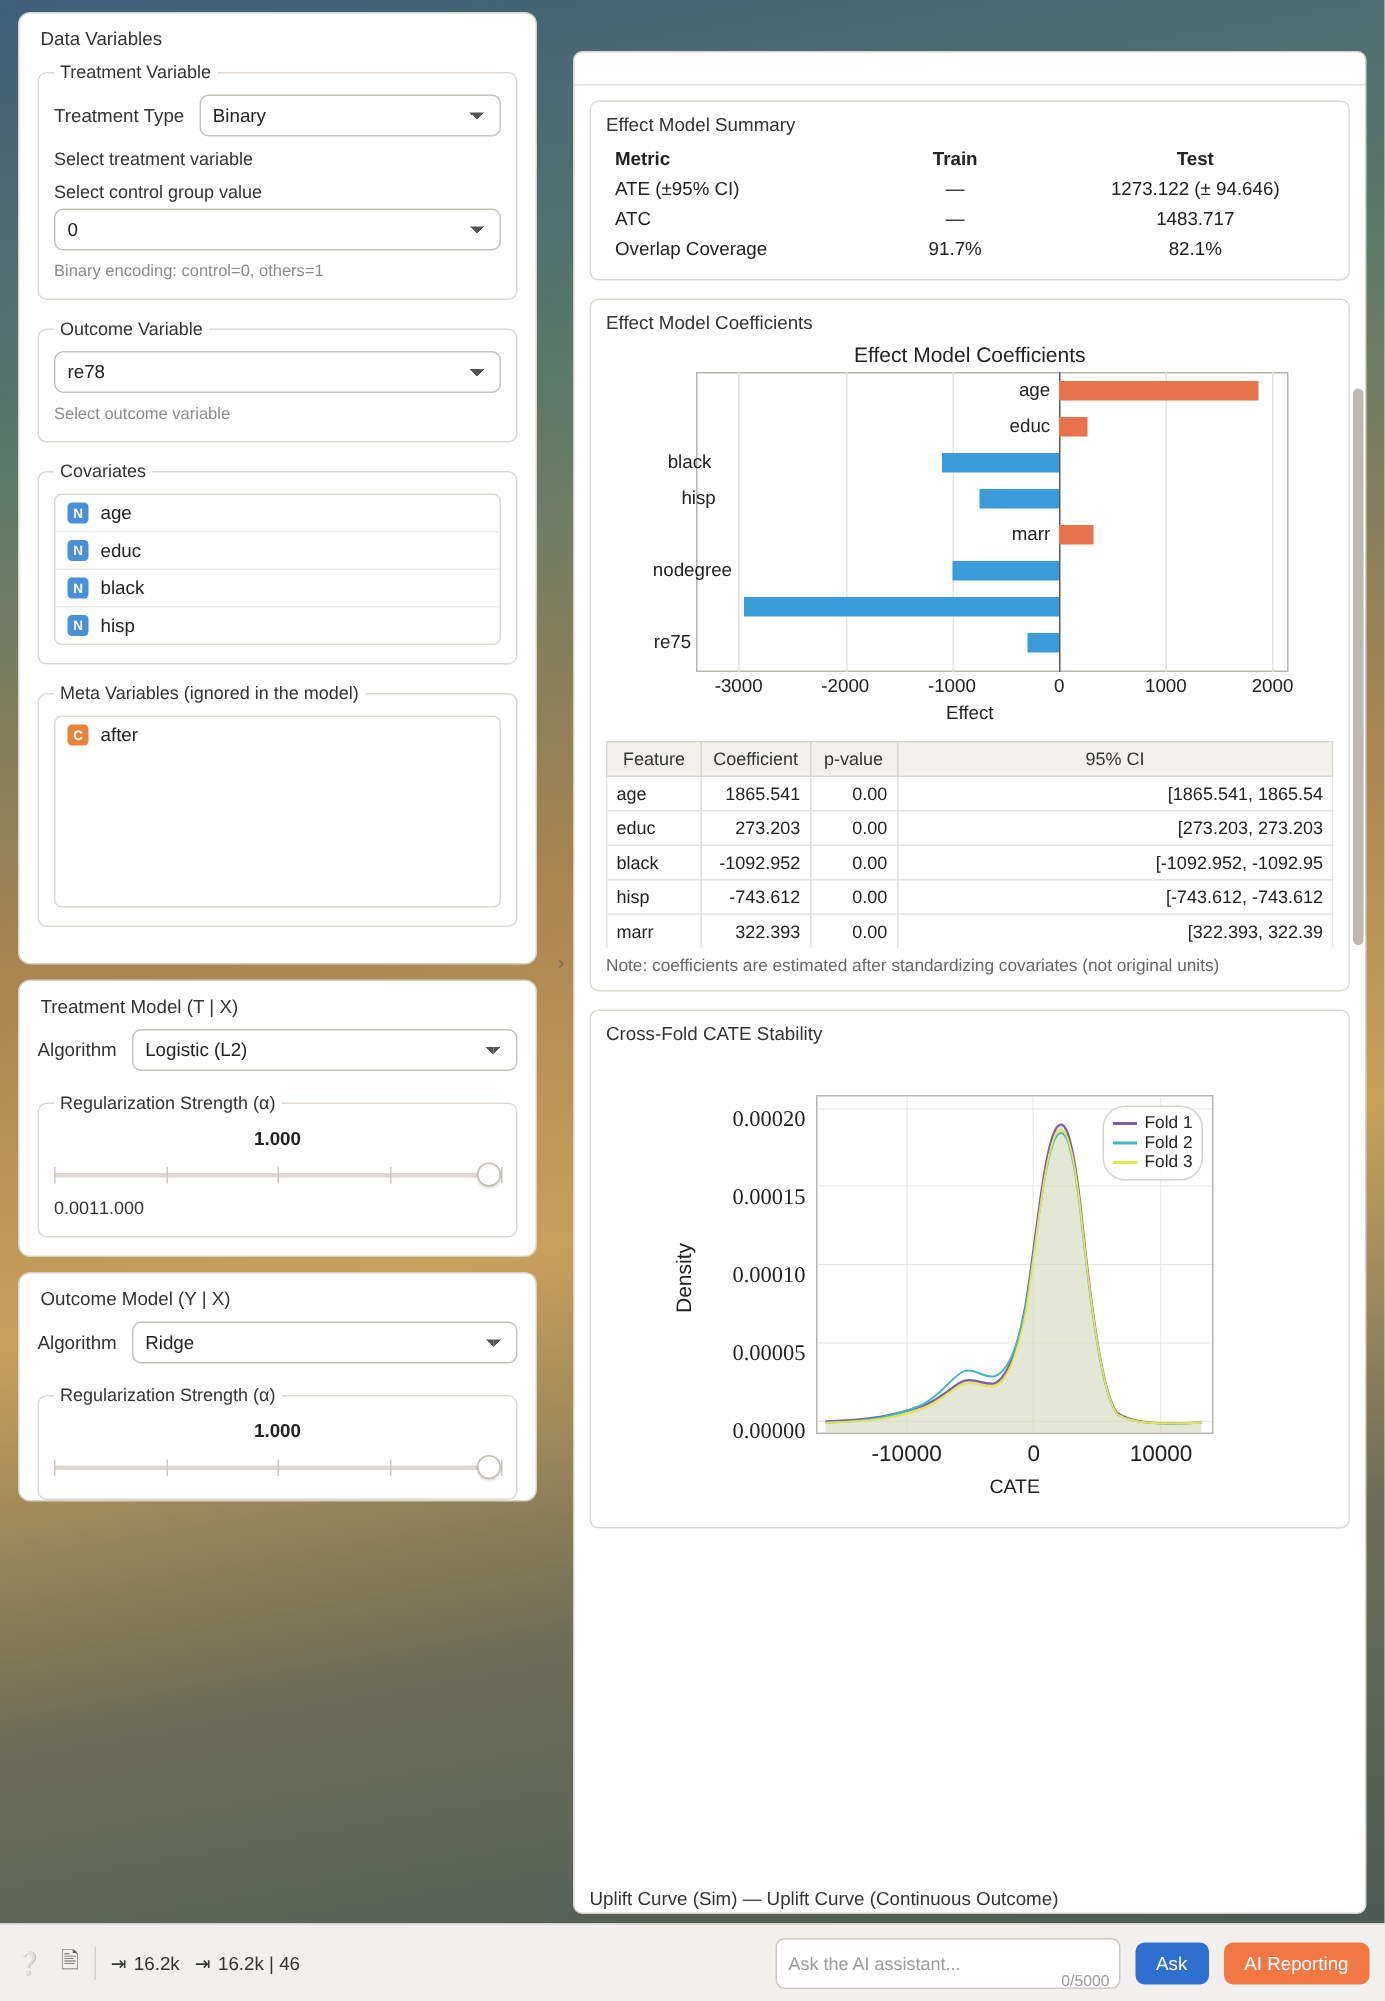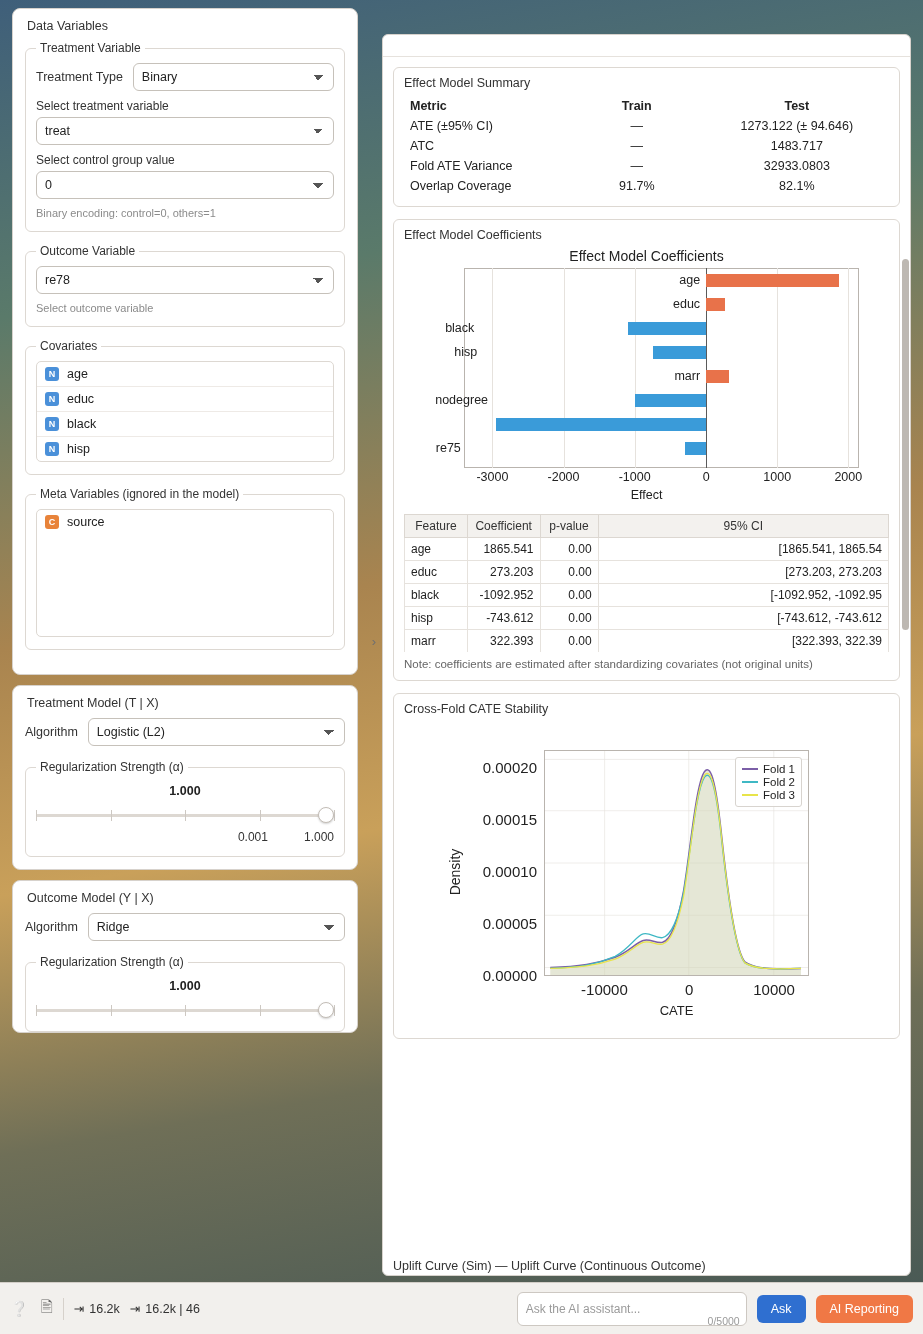--- a/index.html
+++ b/index.html
@@ -326,9 +326,6 @@
           </div>
 
           <div class="field-label">Select treatment variable</div>
-          <select class="ctl">
-            <option>treat</option>
-          </select>
 
           <div class="field-label">Select control group value</div>
           <select class="ctl">

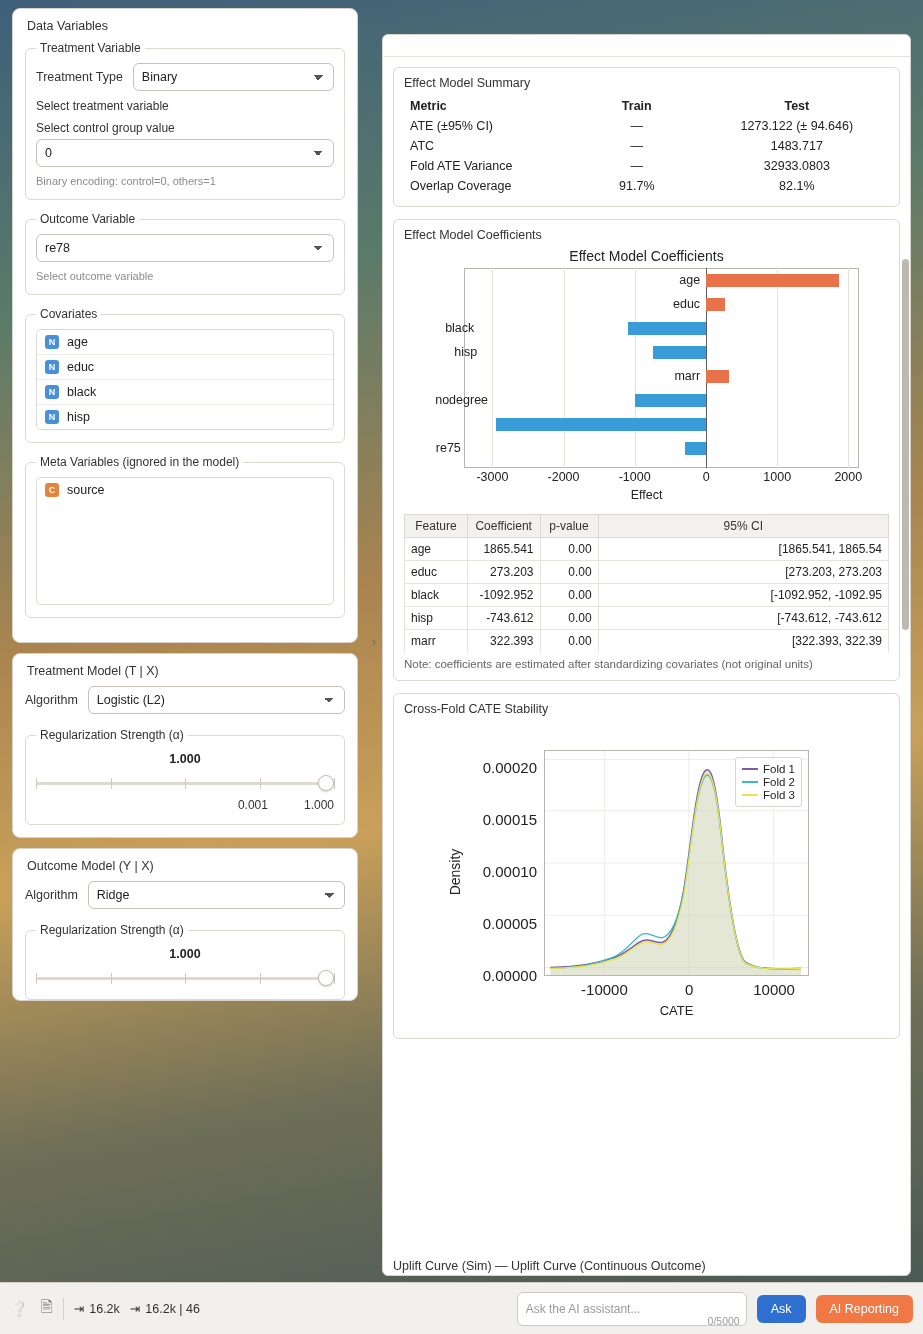--- a/index.html
+++ b/index.html
@@ -463,11 +463,6 @@
                 <td class="metric">ATC</td>
                 <td class="num">—</td>
                 <td class="num">1483.717</td>
-              </tr>
-              <tr>
-                <td class="metric">Fold ATE Variance</td>
-                <td class="num">—</td>
-                <td class="num">32933.0803</td>
               </tr>
               <tr>
                 <td class="metric">Overlap Coverage</td>

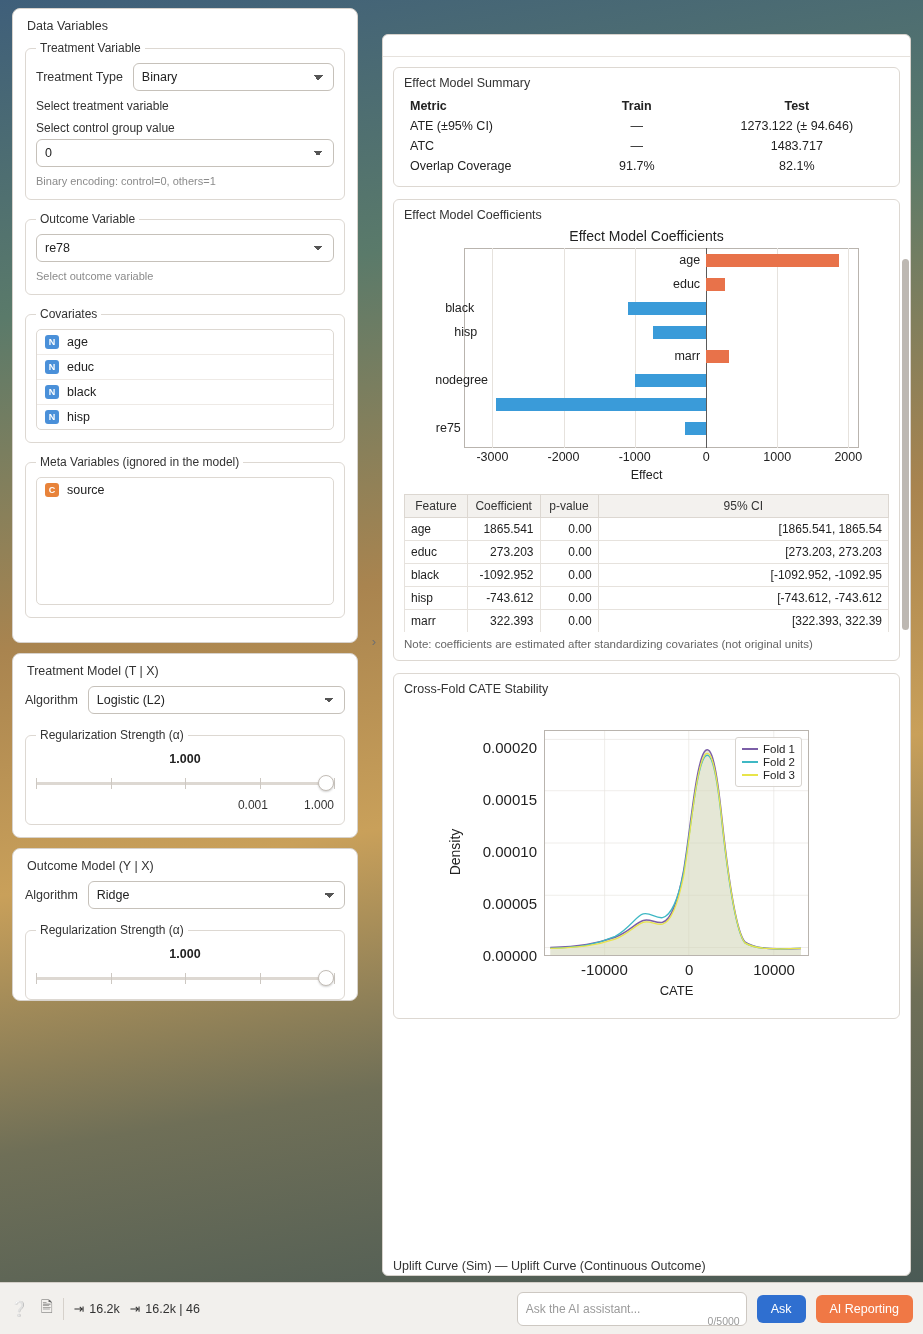--- a/index.html
+++ b/index.html
@@ -370,7 +370,7 @@
           <div class="listbox tall" style="margin-top:4px;">
             <div class="item">
               <span class="badge c">C</span>
-              <span>source</span>
+              <span>after</span>
             </div>
           </div>
         </fieldset>

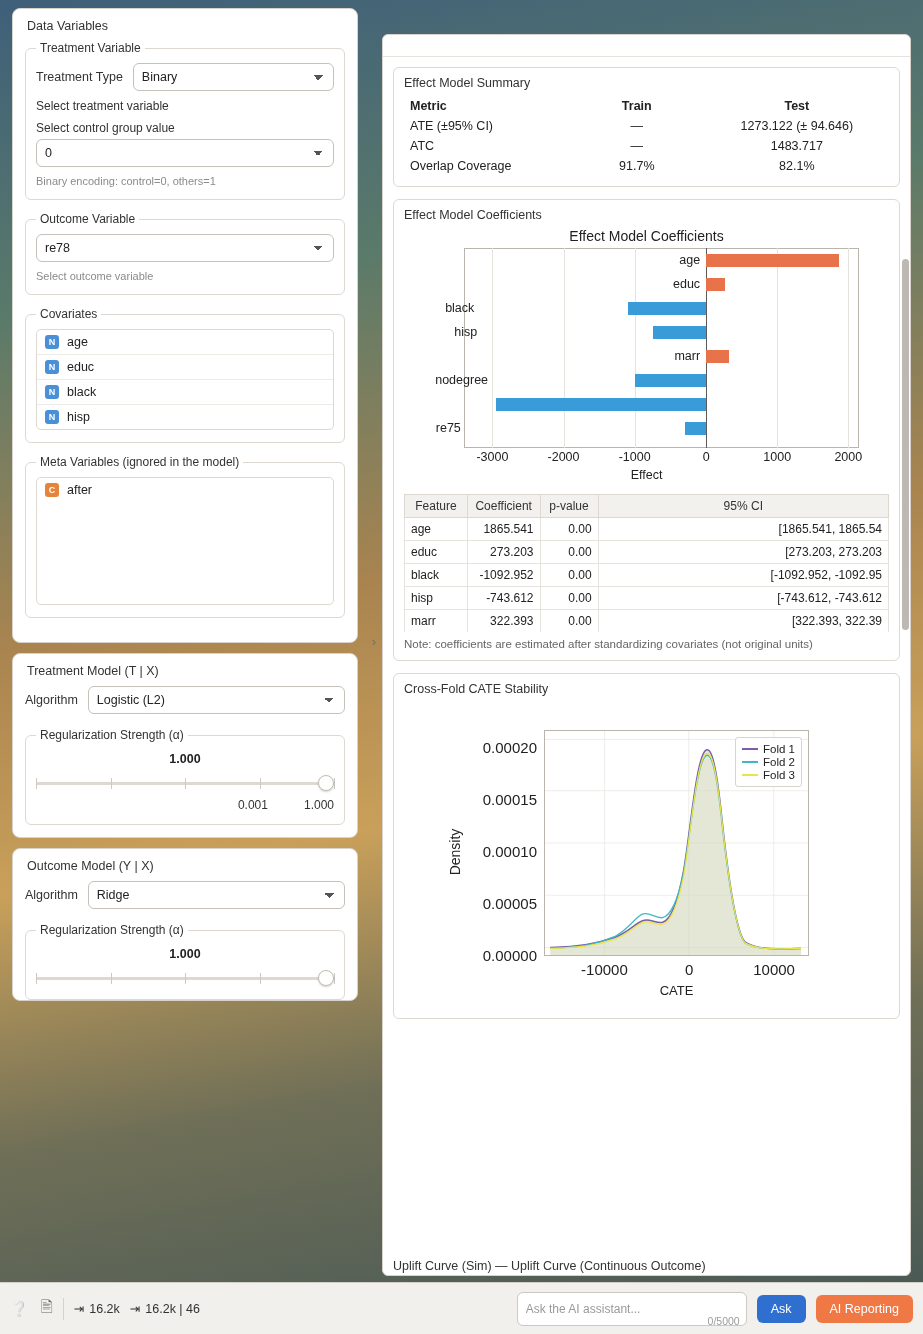--- a/index.html
+++ b/index.html
@@ -231,7 +231,7 @@
   }
   .kde-ytick {
     position: absolute; right: calc(100% + 8px); transform: translateY(-50%);
-    font-size: 15px; color: #222; white-space: nowrap;
+    font-size: 15px; color: #222; white-space: nowrap; font-family: Liberation Serif, serif;
   }
   .kde-xtick {
     position: absolute; top: calc(100% + 6px); transform: translateX(-50%);

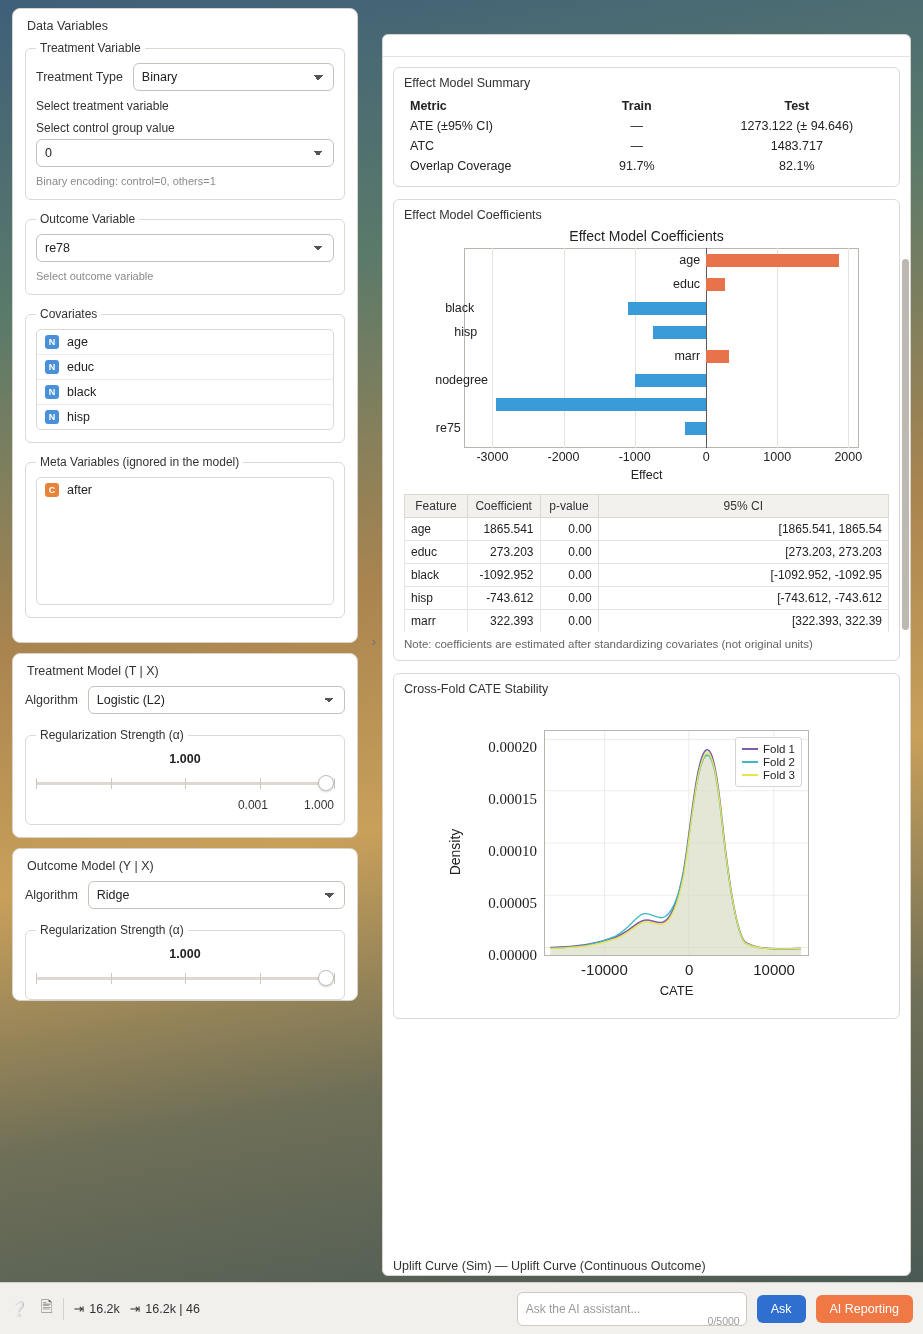--- a/index.html
+++ b/index.html
@@ -249,7 +249,7 @@
   .kde-legend {
     position: absolute; right: 6px; top: 6px;
     background: rgba(255,255,255,0.85);
-    border: 1px solid #d8d4cf; border-radius: 3px;
+    border: 1px solid #d8d4cf; border-radius: 15px;
     padding: 4px 6px; font-size: 11.5px; color: #222;
   }
   .kde-legend .lg { display: flex; align-items: center; gap: 5px; margin: 1px 0; }

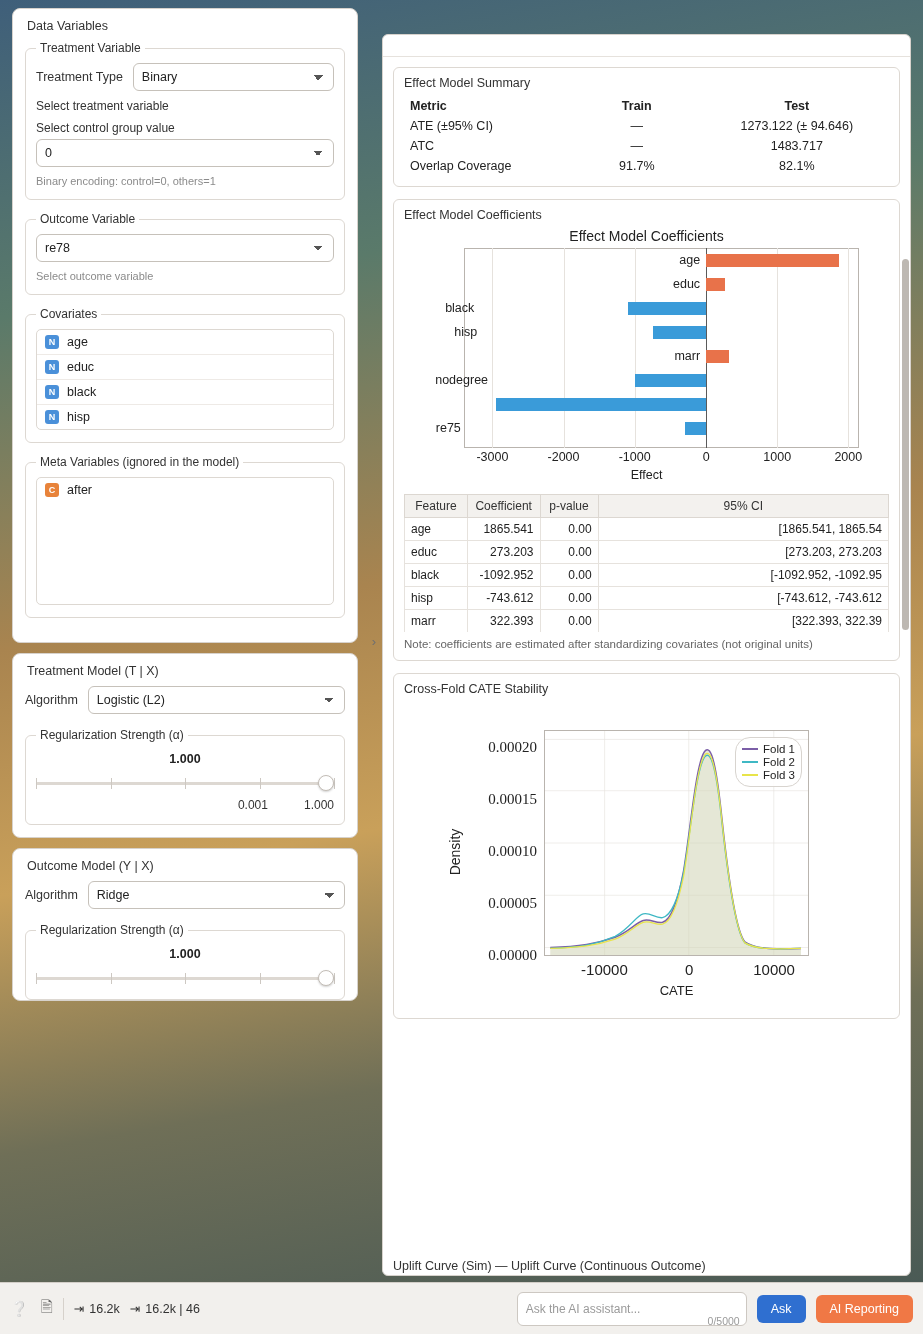--- a/index.html
+++ b/index.html
@@ -135,7 +135,7 @@
     border-radius: 50%; background: #fff; border: 1px solid #c3bdb6;
     box-shadow: 0 1px 2px rgba(0,0,0,0.18);
   }
-  .slider-ends { display: flex; justify-content: flex-end; font-size: 12px; color: #333; margin-top: 6px; gap: 36px; }
+  .slider-ends { display: flex; justify-content: flex-start; font-size: 12px; color: #333; margin-top: 6px; }
 
   
   .collapse-handle {

